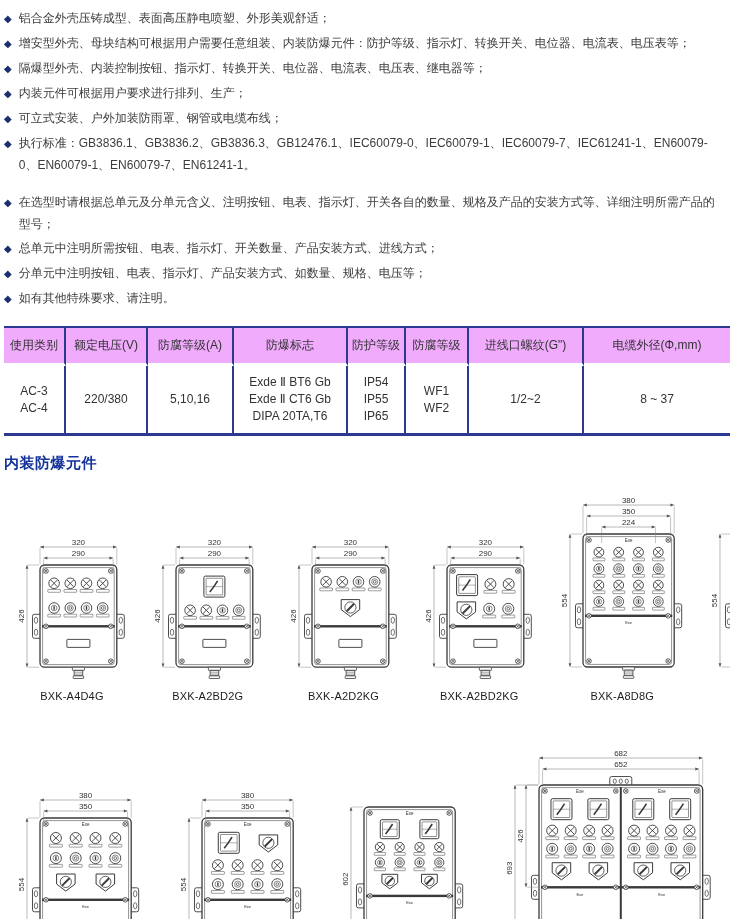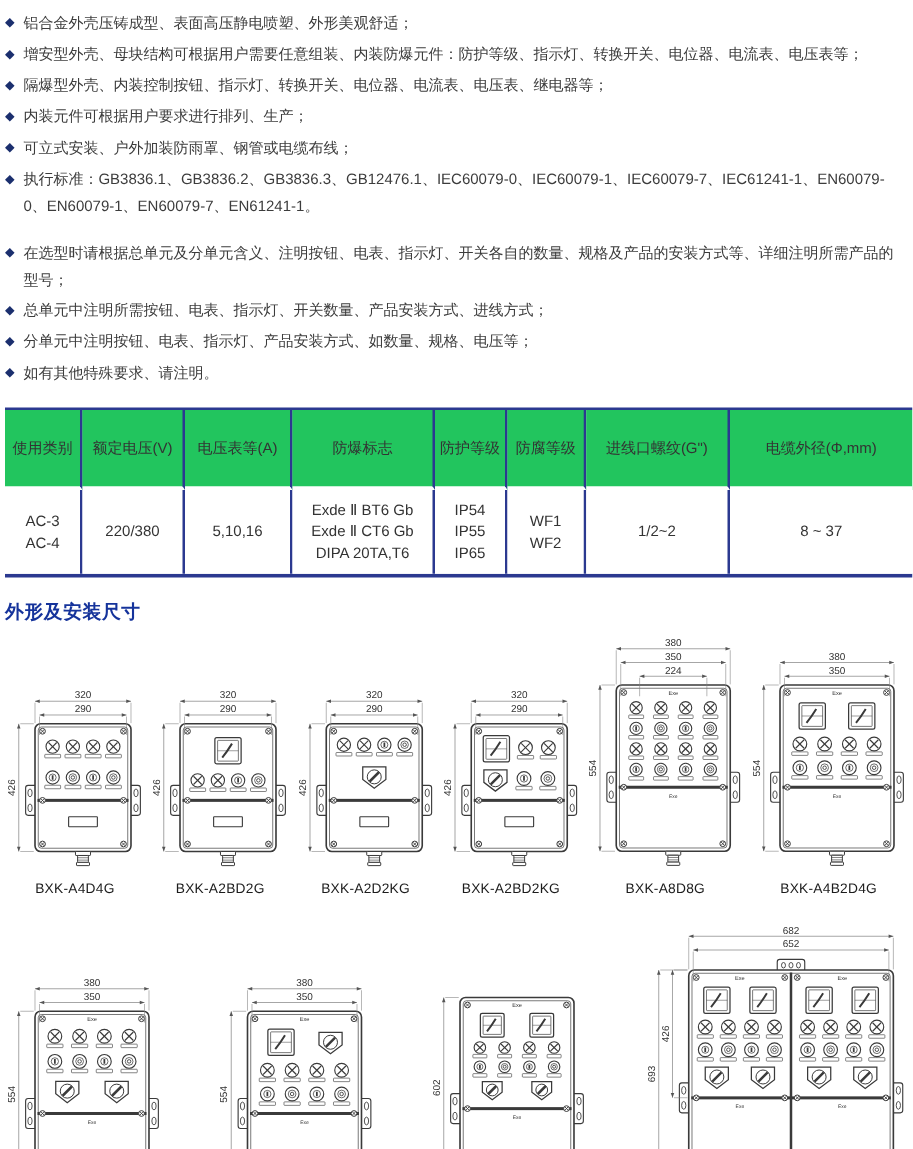--- a/index.html
+++ b/index.html
@@ -28,8 +28,8 @@
     margin:2px 0 18px 0;
   }
   .spec-table th{
-    background:#22c55e; font-weight:normal; font-size:12px; color:#333;
-    padding:22px 2px; text-align:center;
+    background:#f0abfc; font-weight:normal; font-size:12px; color:#333;
+    padding:9px 2px; text-align:center;
     border-right:2px solid #2b3990; border-bottom:3px solid #ffffff;
   }
   .spec-table td{

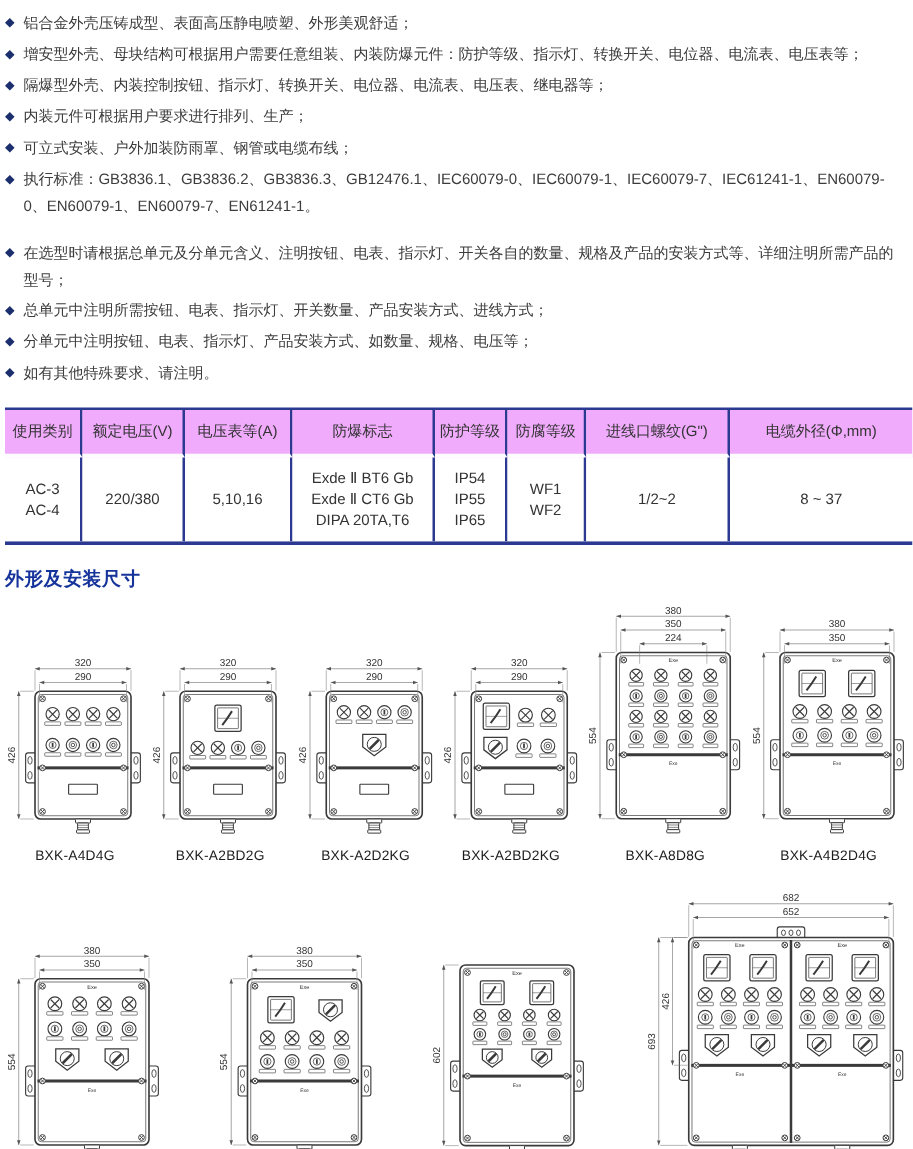--- a/index.html
+++ b/index.html
@@ -118,7 +118,7 @@
       <tr>
         <th>使用类别</th>
         <th>额定电压(V)</th>
-        <th>电压表等(A)</th>
+        <th>防腐等级(A)</th>
         <th>防爆标志</th>
         <th>防护等级</th>
         <th>防腐等级</th>

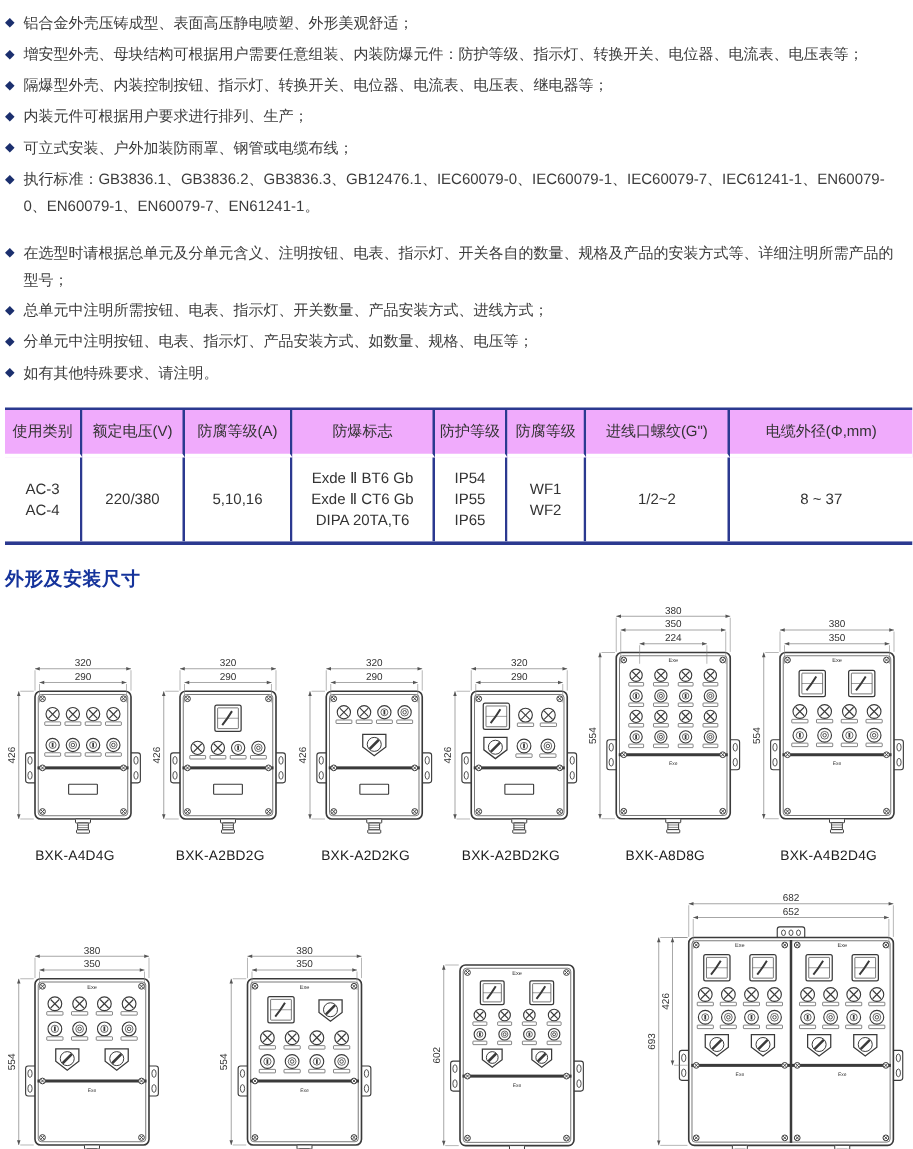--- a/index.html
+++ b/index.html
@@ -148,7 +148,7 @@
 </section>
 
 <section>
-  <h2 class="sec-title">外形及安装尺寸</h2>
+  <h2 class="sec-title">内装防爆元件</h2>
   <div class="drawings-row" id="drow1">
       <figure class="drawing"><svg viewBox="0 0 111.8 146.2" width="111.8" height="146.2" font-family="Liberation Sans, DejaVu Sans, sans-serif">
           <rect x="16.5" y="77.3" width="10.5" height="24" rx="2" fill="#fff" stroke="#3a3a3a" stroke-width="0.9"></rect>

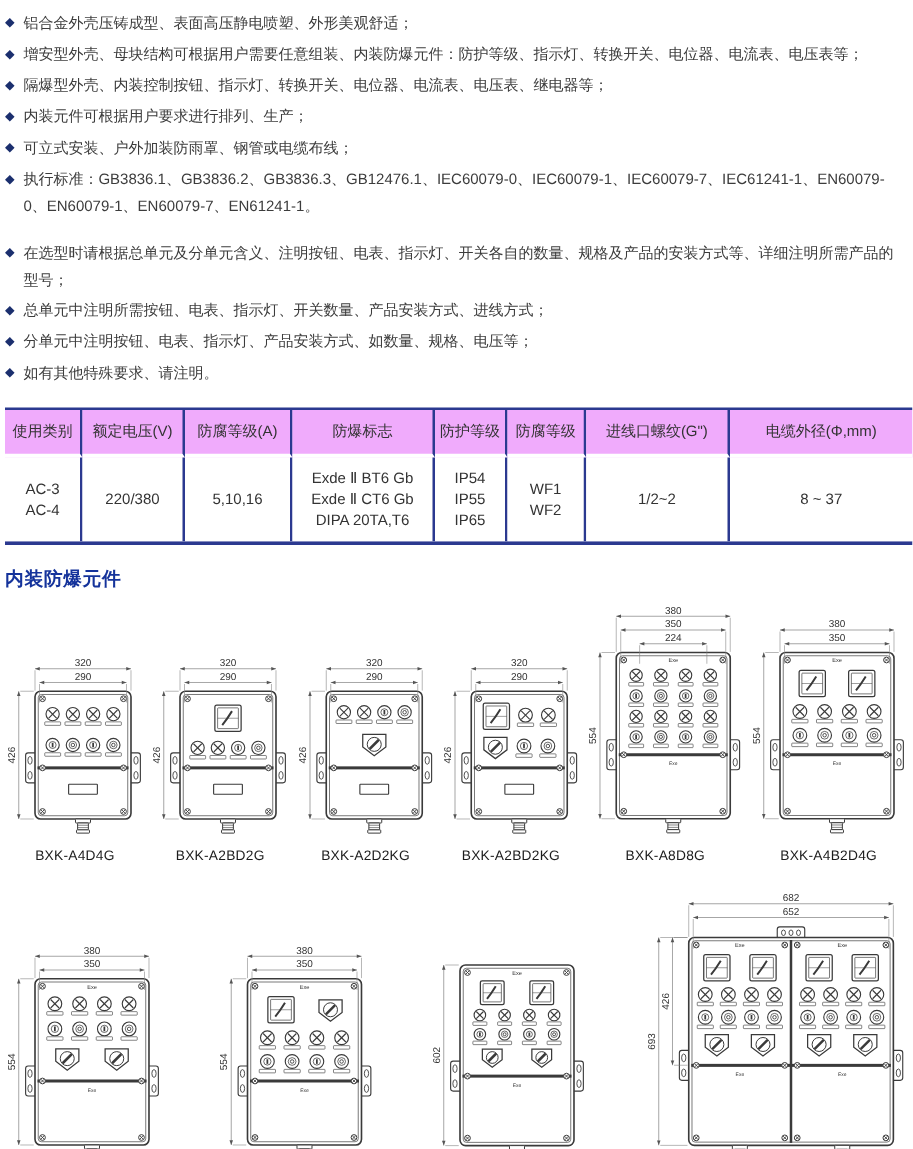--- a/index.html
+++ b/index.html
@@ -44,7 +44,7 @@
     margin:10px 0 6px 0;
   }
   .drawings-row + .drawings-row{margin-top:22px;}
-  figure.drawing{margin:0;text-align:center;}
+  figure.drawing{margin:12px;text-align:center;}
   figure.drawing figcaption{
     font-size:11px;color:#1c1c1c;margin-top:3px;letter-spacing:0.2px;
   }

